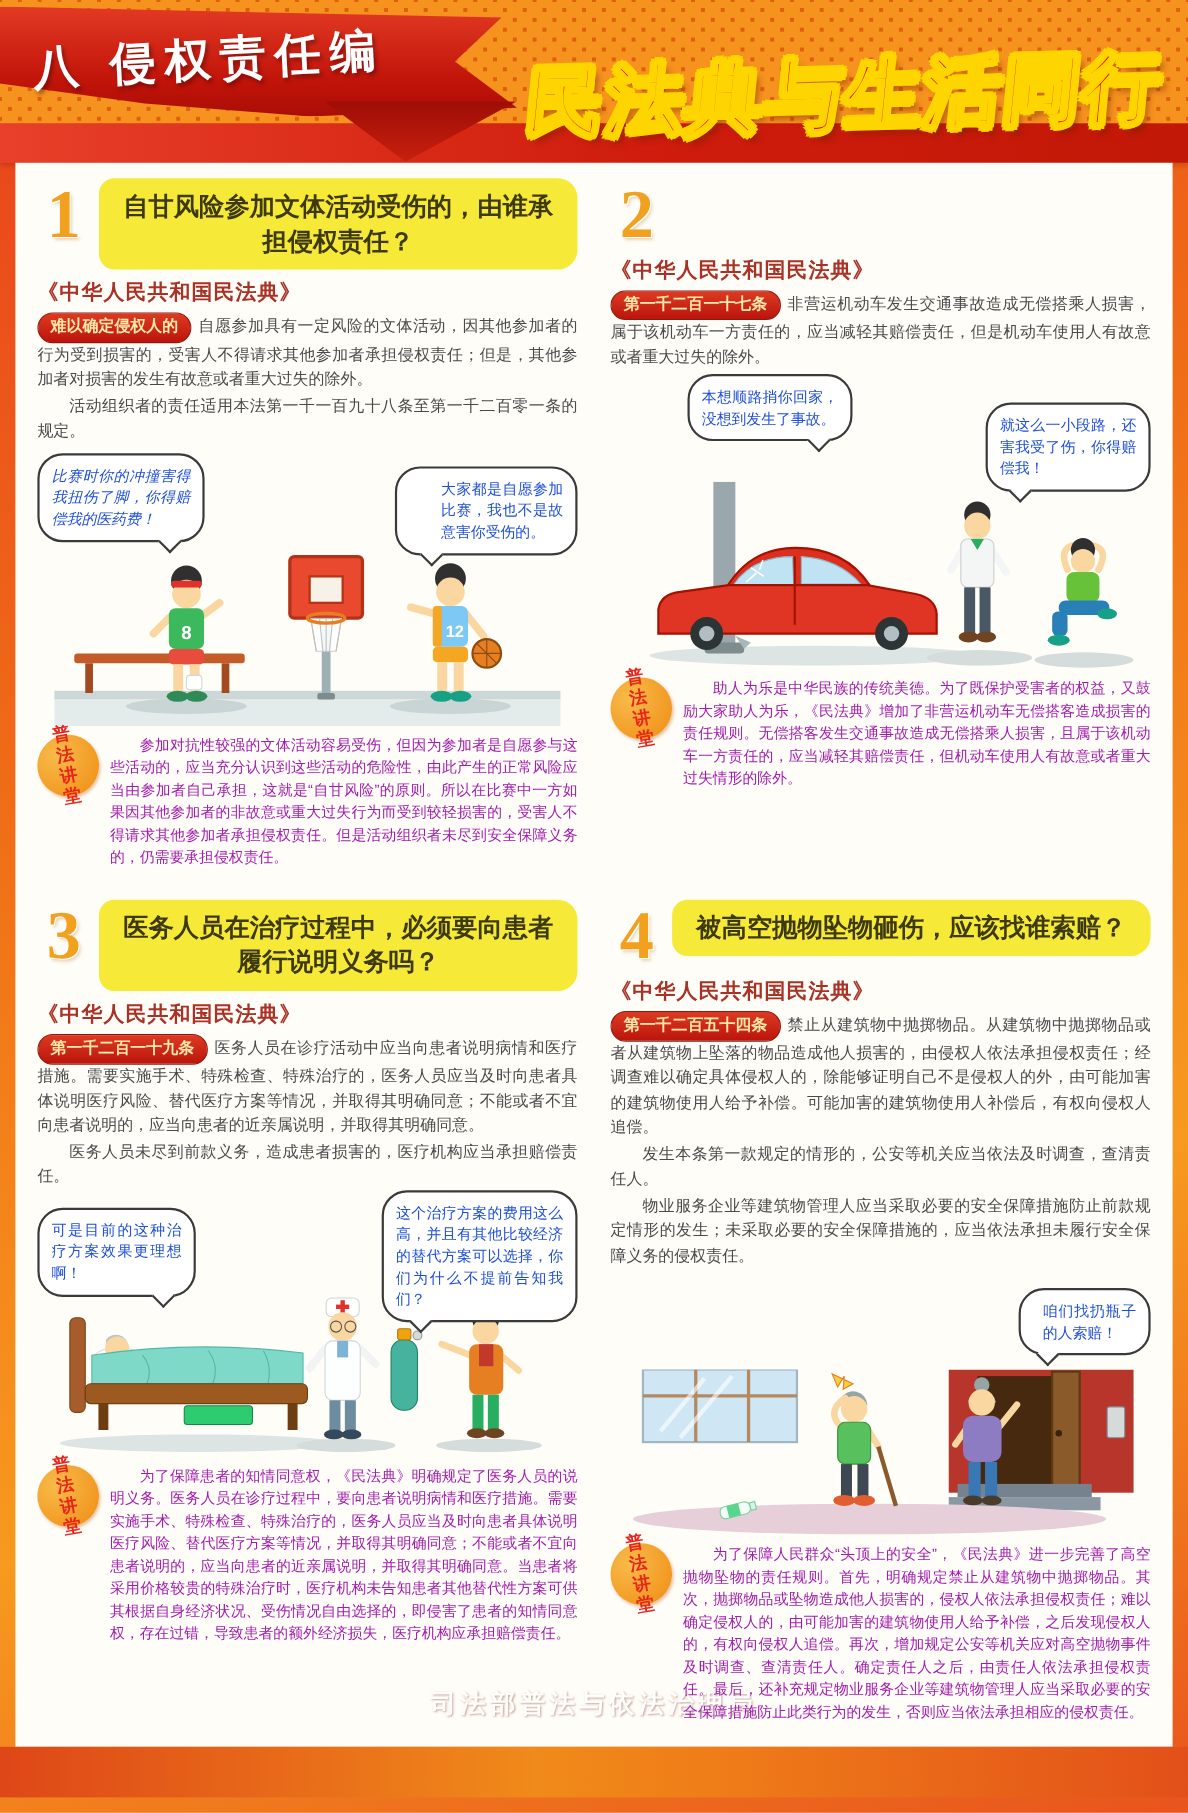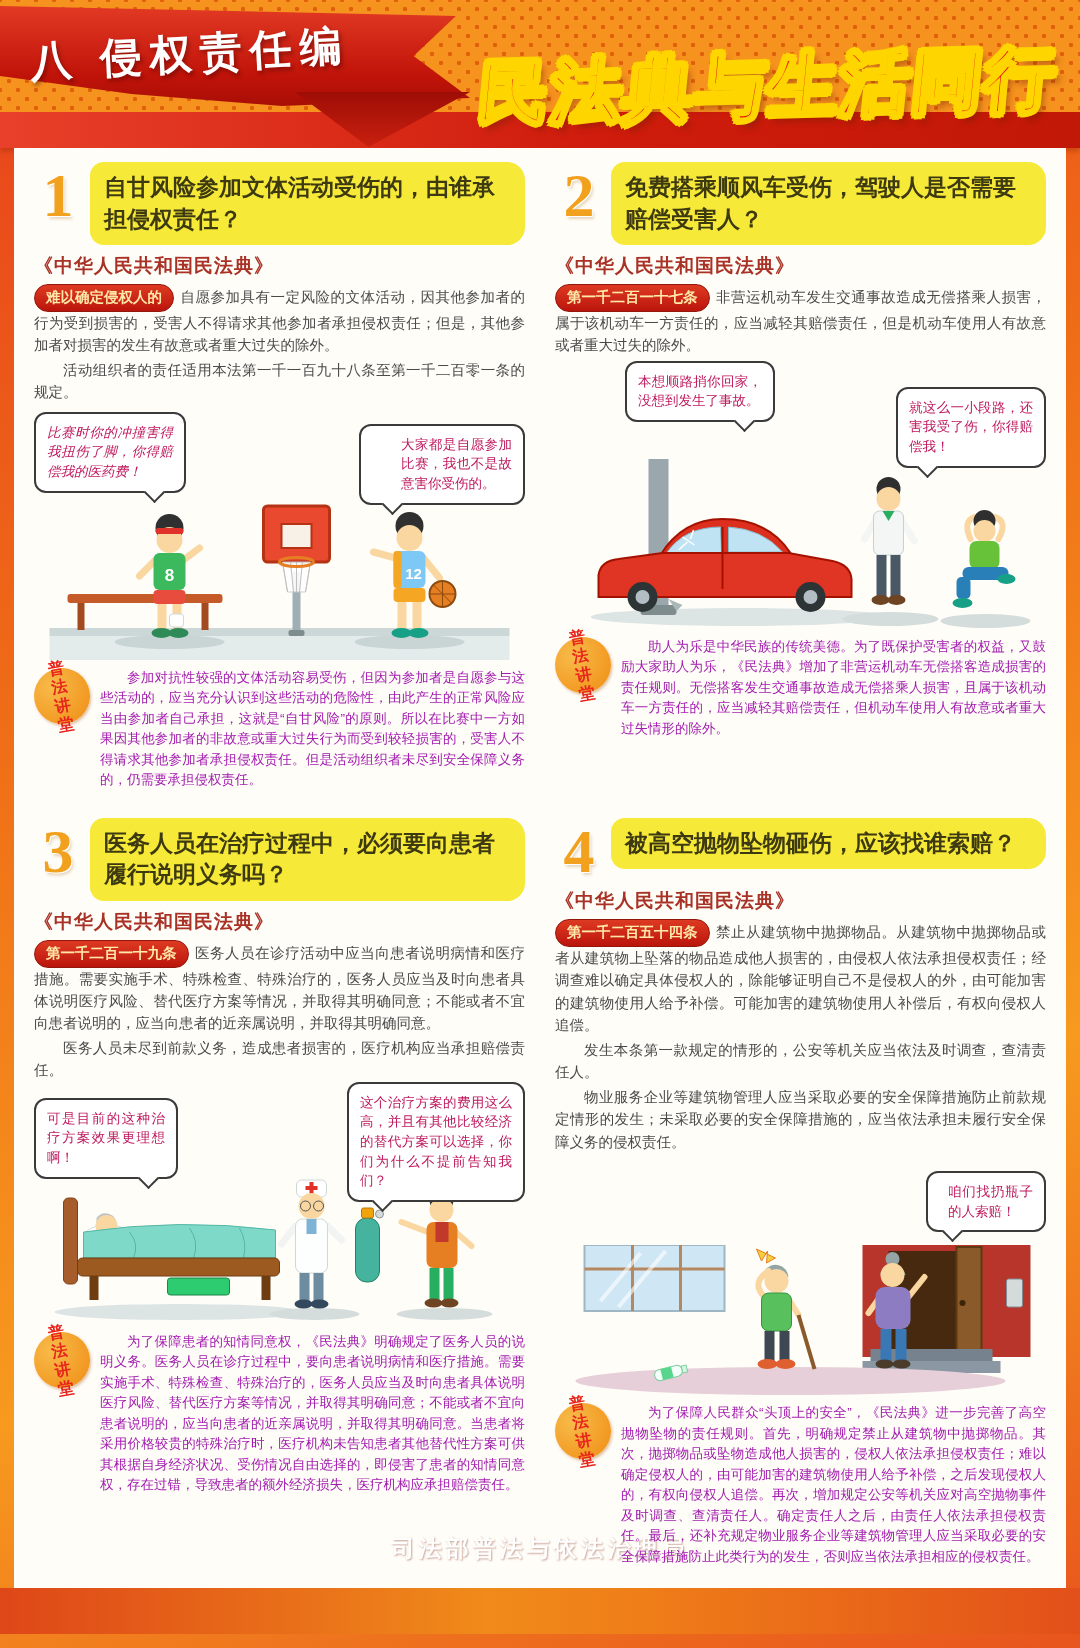--- a/index.html
+++ b/index.html
@@ -63,7 +63,7 @@
   }
   .q-title {
     flex:1; background:#f7e937; border-radius:14px 18px 18px 14px;
-    padding:10px 14px; font-size:23px; font-weight:800; color:#3d3a12; line-height:1.38;
+    padding:10px 14px; font-size:23px; font-weight:800; color:#3d3a12; line-height:1.38;text-align:center;
   }
   .law-src { color:#a93226; font-weight:700; font-size:19px; margin:8px 0 5px; letter-spacing:1px; }
   .law-p { font-size:14.5px; color:#4a4a4a; line-height:1.55; text-align:justify; margin:2px 0; }

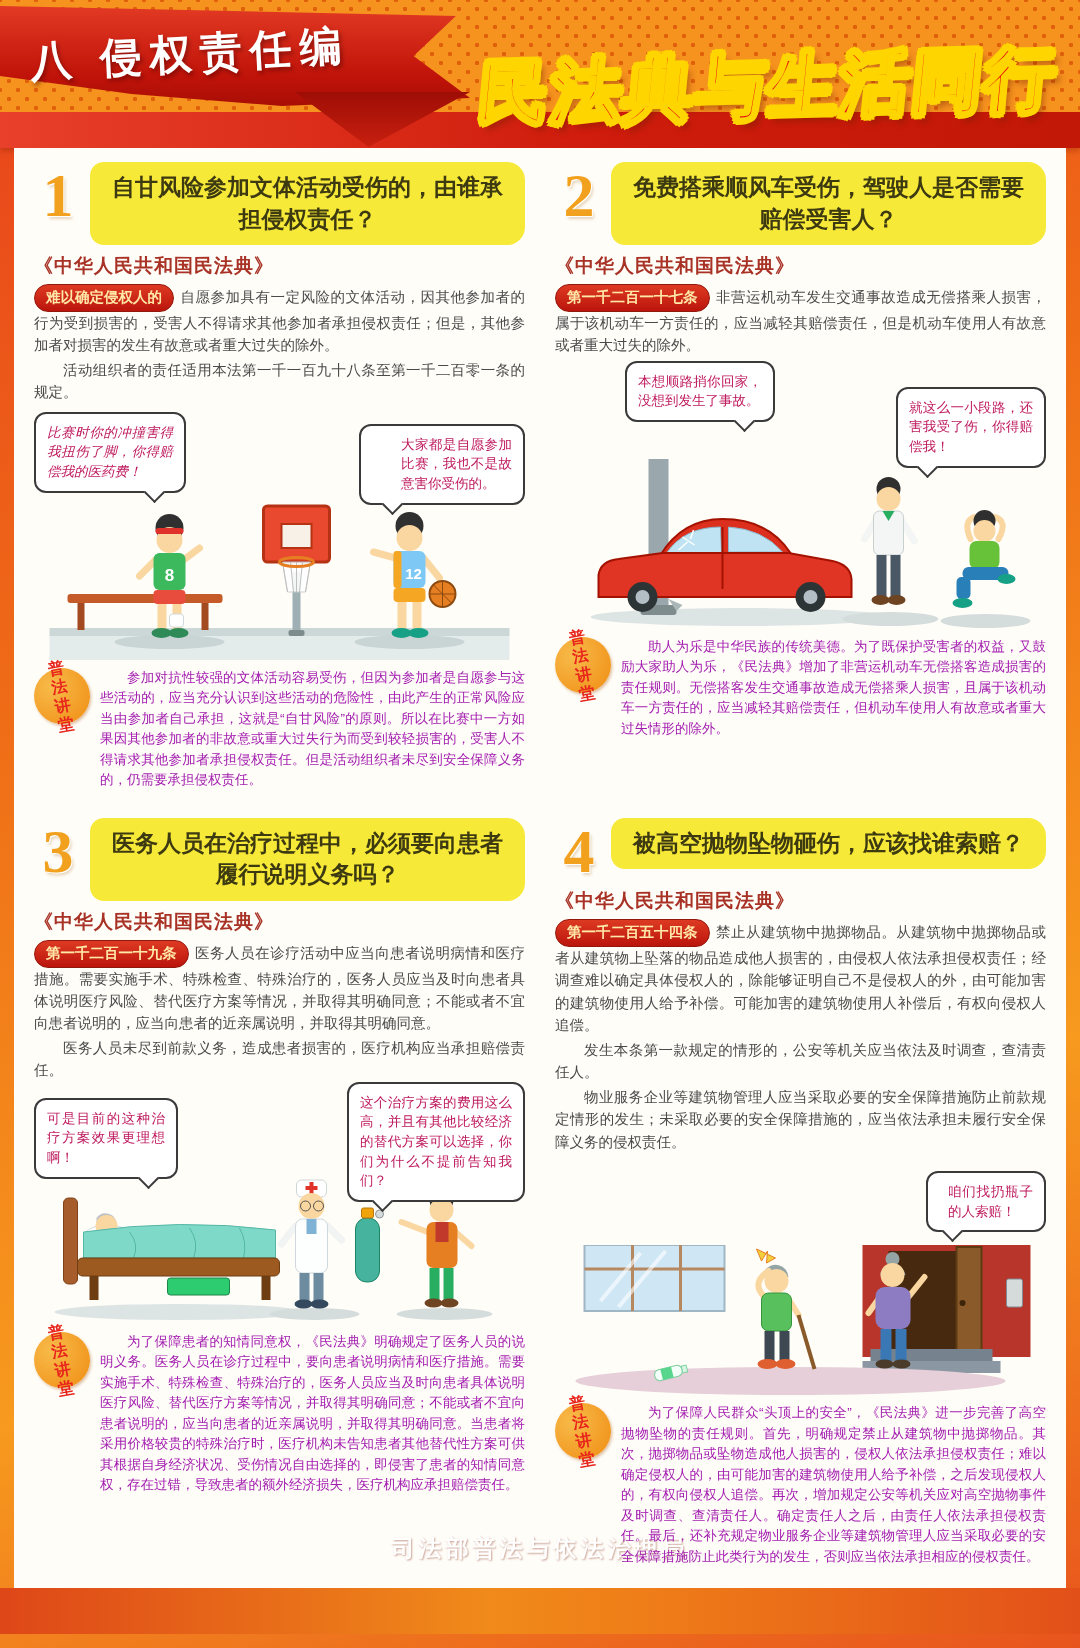--- a/index.html
+++ b/index.html
@@ -201,7 +201,6 @@
     <section class="topic">
       <div class="q-row">
         <div class="q-num">2</div>
-        <h2 class="q-title">免费搭乘顺风车受伤，驾驶人是否需要赔偿受害人？</h2>
       </div>
       <div class="law-src">《中华人民共和国民法典》</div>
       <p class="law-p">

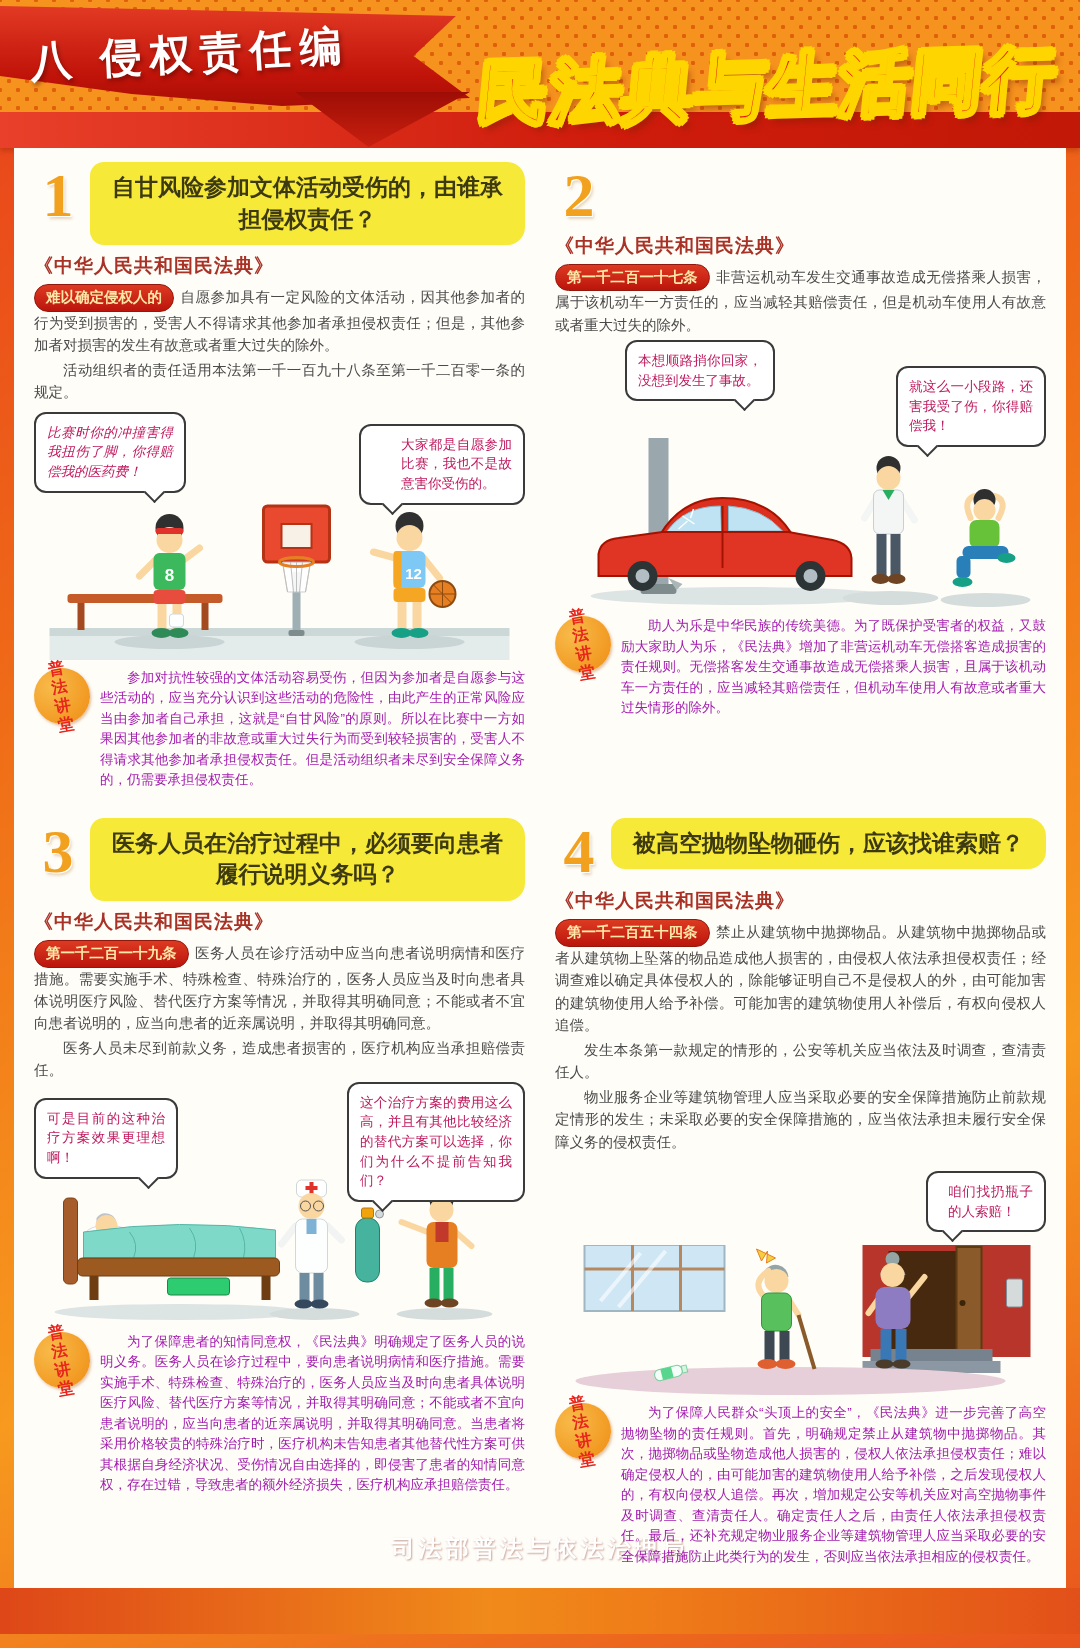--- a/index.html
+++ b/index.html
@@ -79,8 +79,8 @@
   svg.scene { position:absolute; bottom:0; left:0; width:100%; }
   .bubble {
     position:absolute; z-index:2; background:#fff; border:2px solid #3a3a3a;
-    border-radius:12px; padding:9px 11px; font-size:13.5px; line-height:1.45;
-    color:#be185d; font-family:"Liberation Serif","DejaVu Serif",serif; text-align:justify;
+    border-radius:23px; padding:9px 11px; font-size:13.5px; line-height:1.45;
+    color:#1d4ed8; font-family:"Liberation Serif","DejaVu Serif",serif; text-align:justify;
   }
   .bubble::after {
     content:''; position:absolute; width:13px; height:13px; background:#fff;

